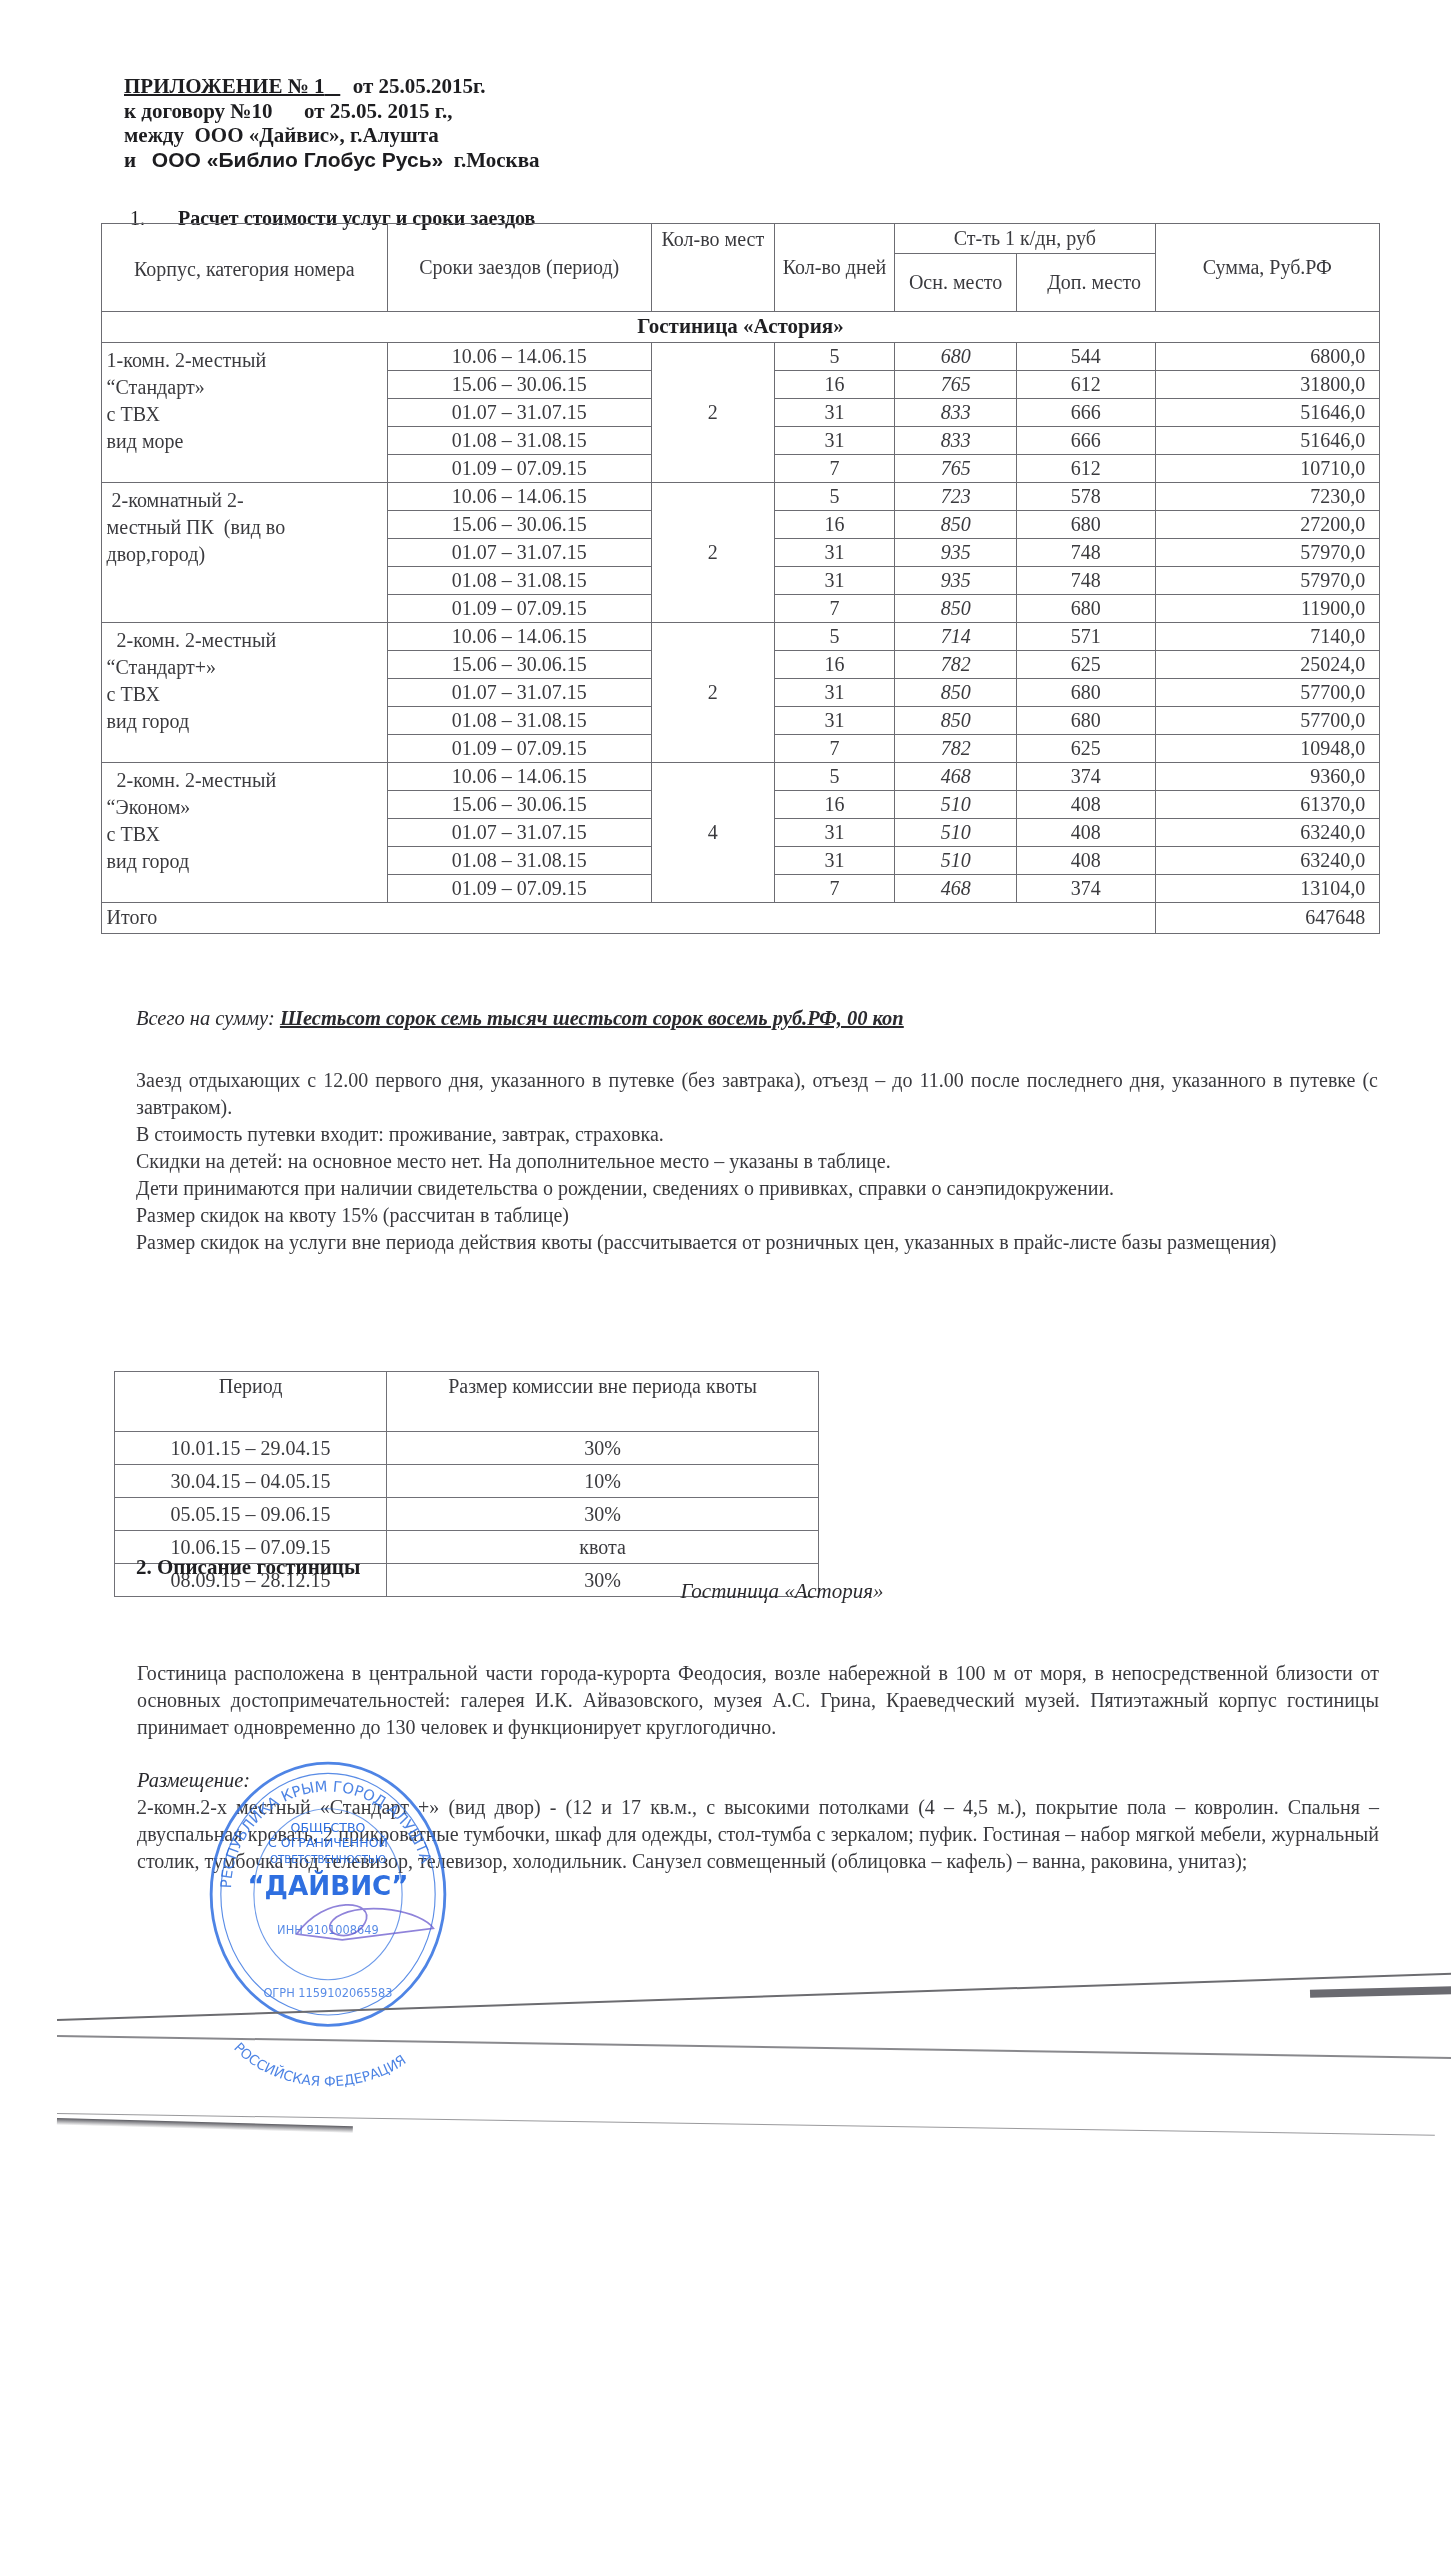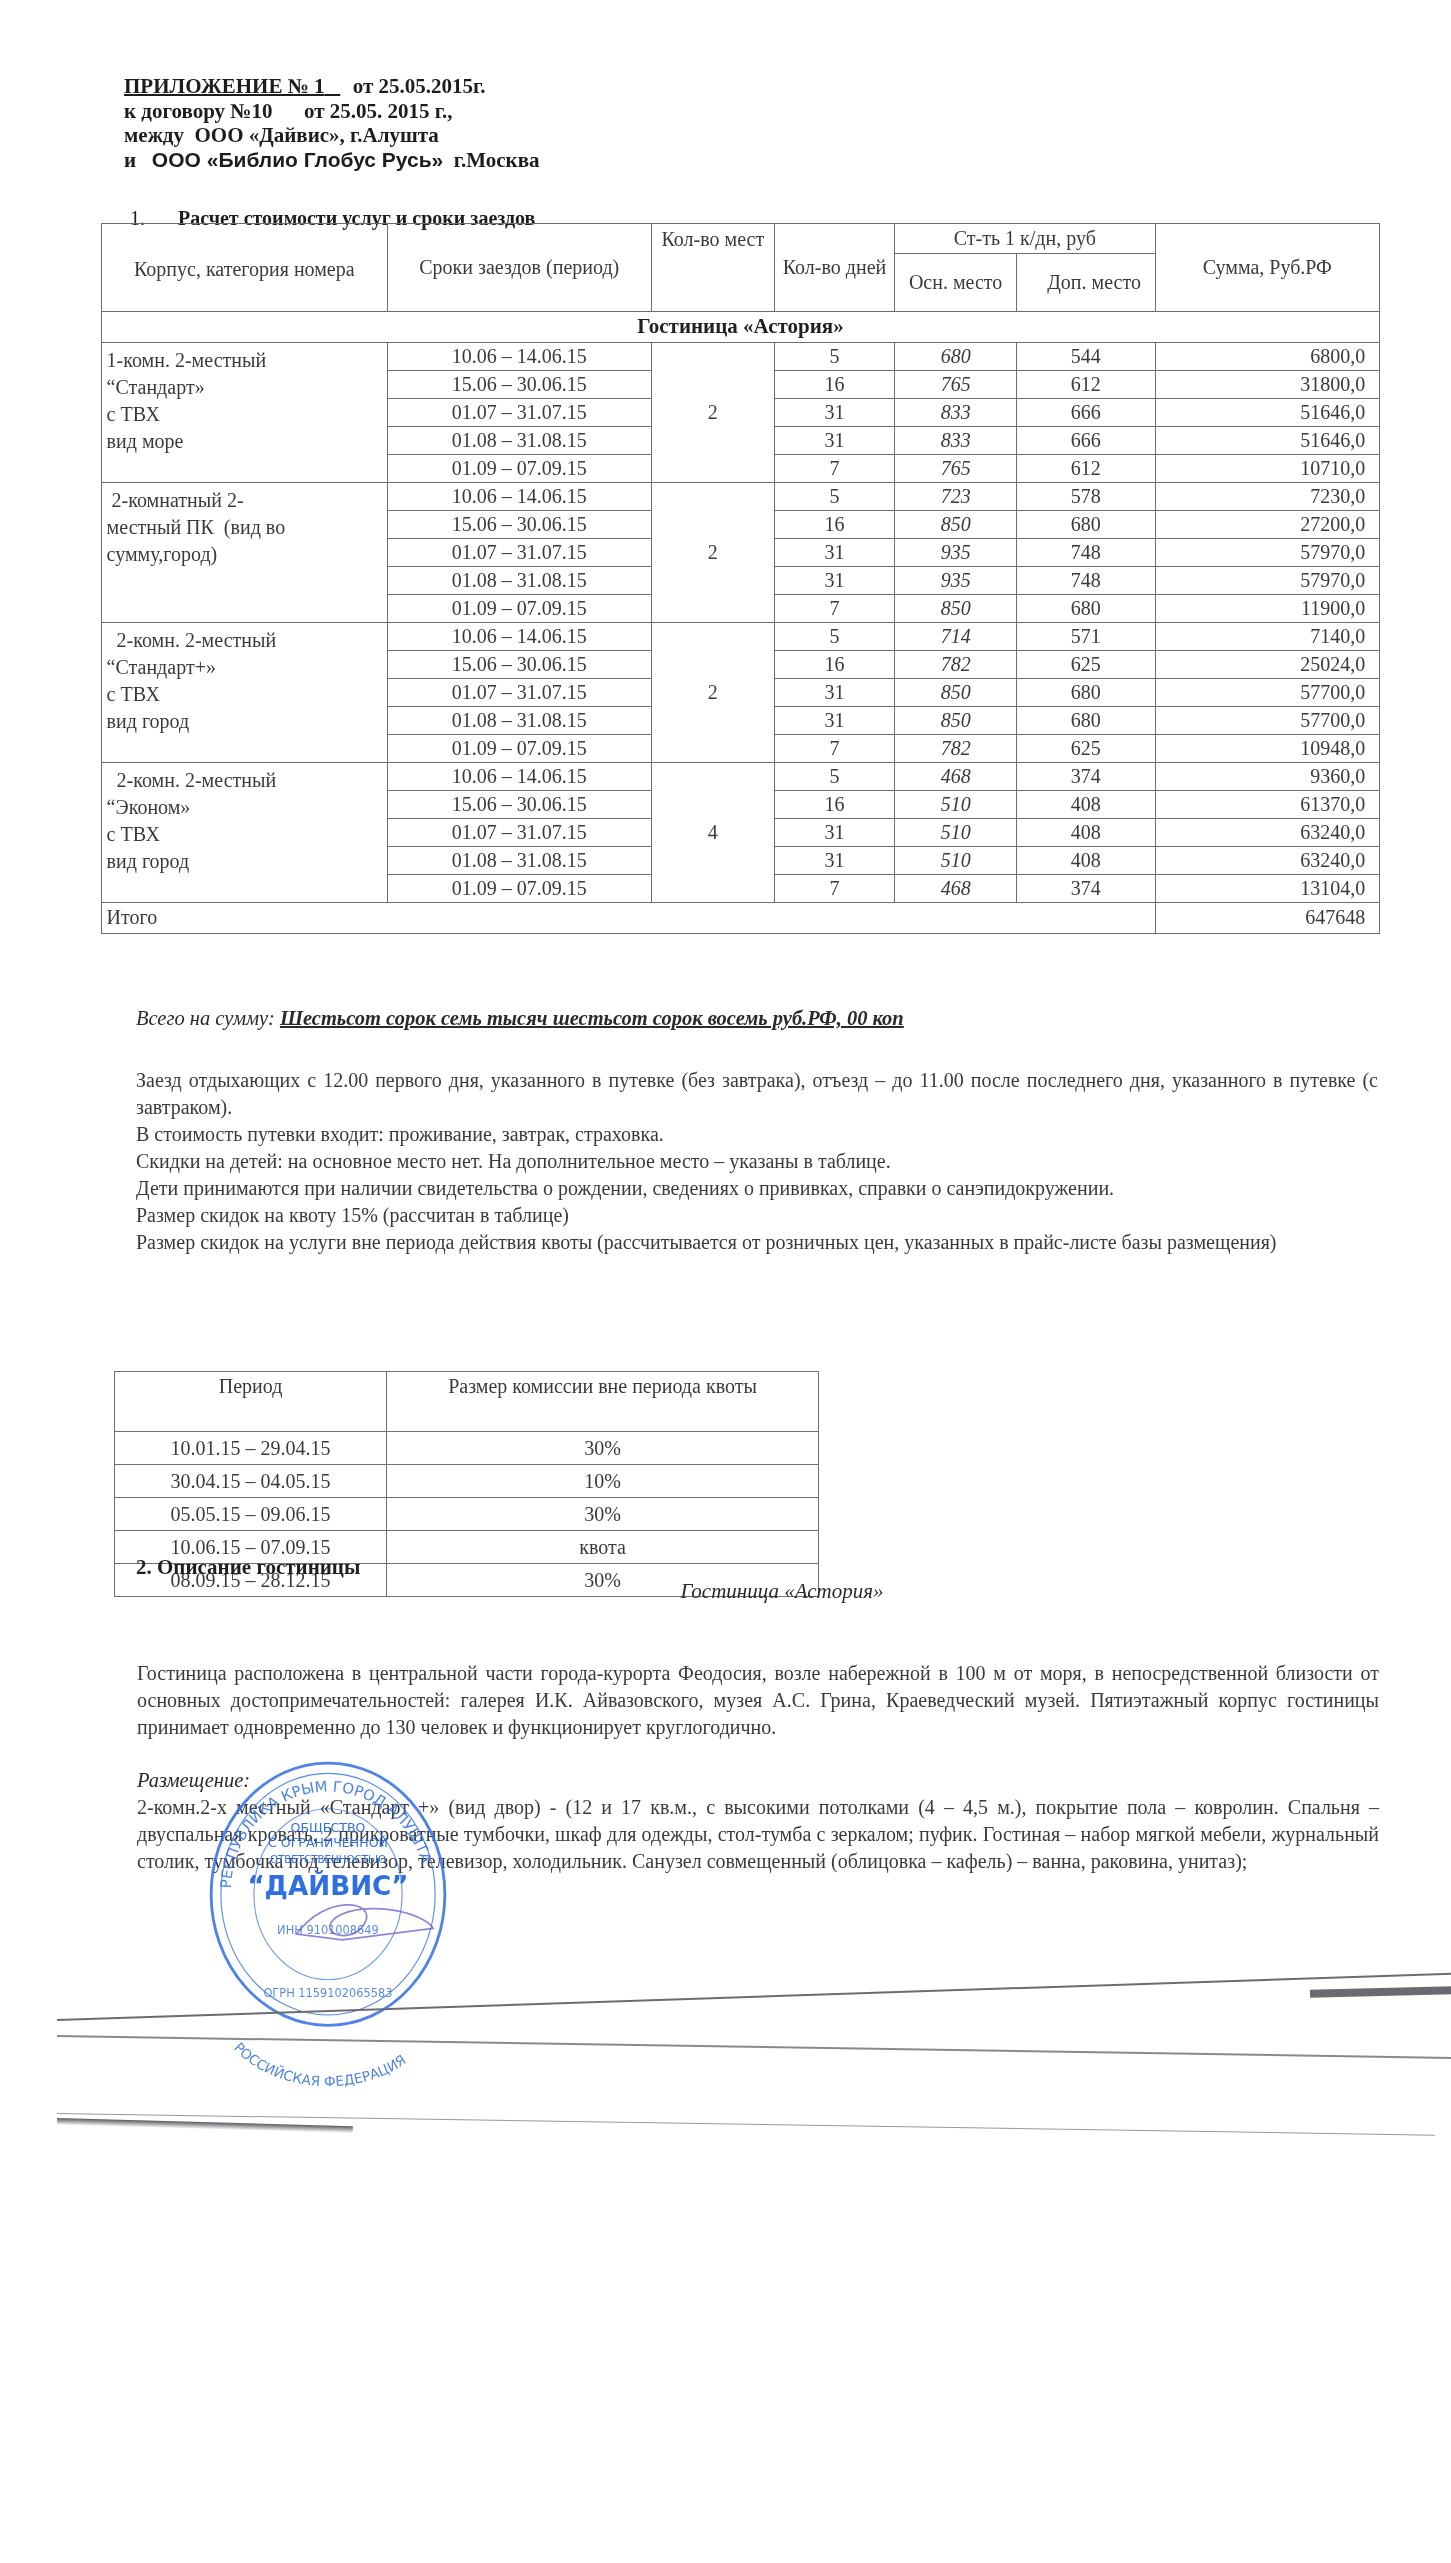--- a/index.html
+++ b/index.html
@@ -146,7 +146,7 @@
           <td class="c-cat" rowspan="5">
             <div style="white-space: pre;"> 2-комнатный 2-</div>
             <div style="white-space: pre;">местный ПК  (вид во</div>
-            <div style="white-space: pre;">сумму,город)</div>
+            <div style="white-space: pre;">двор,город)</div>
           </td>
           <td class="c-per">10.06 – 14.06.15</td>
           <td class="c-pl" rowspan="5">2</td>

